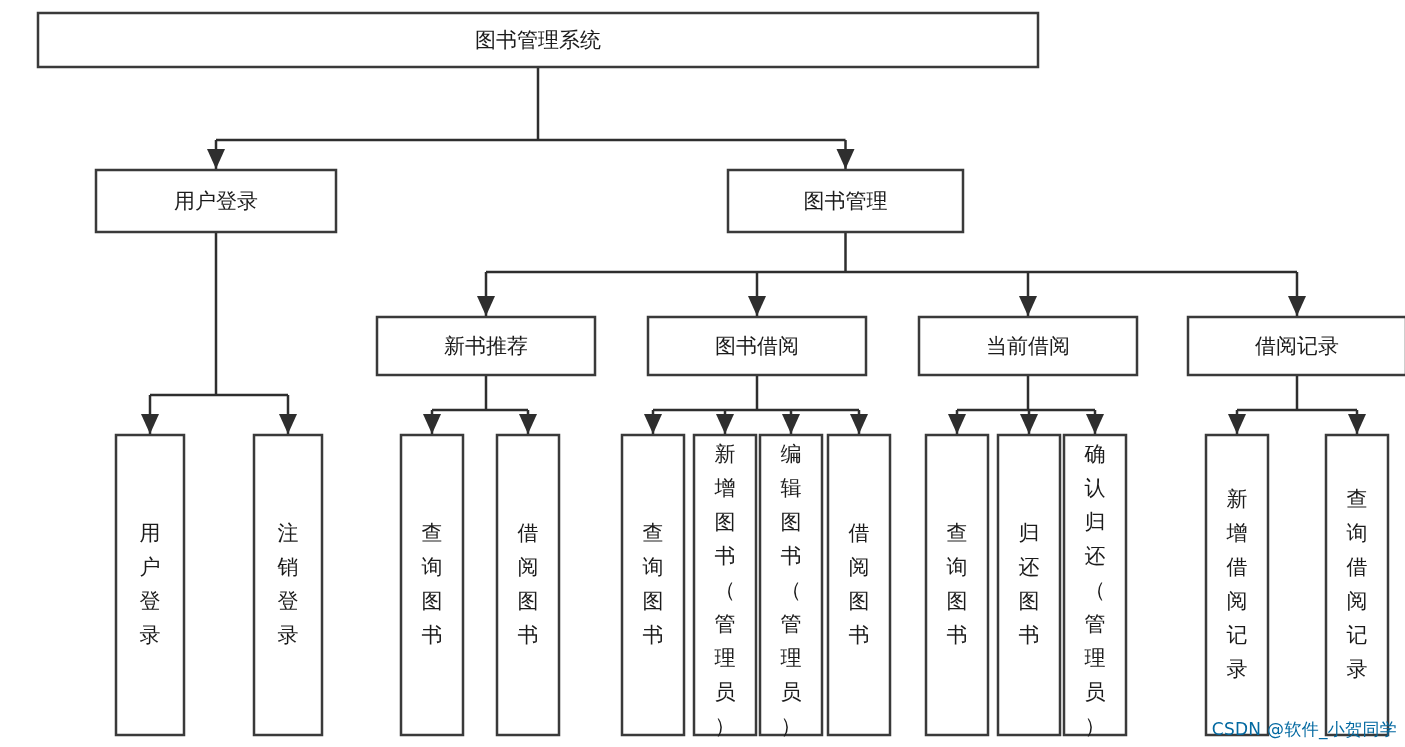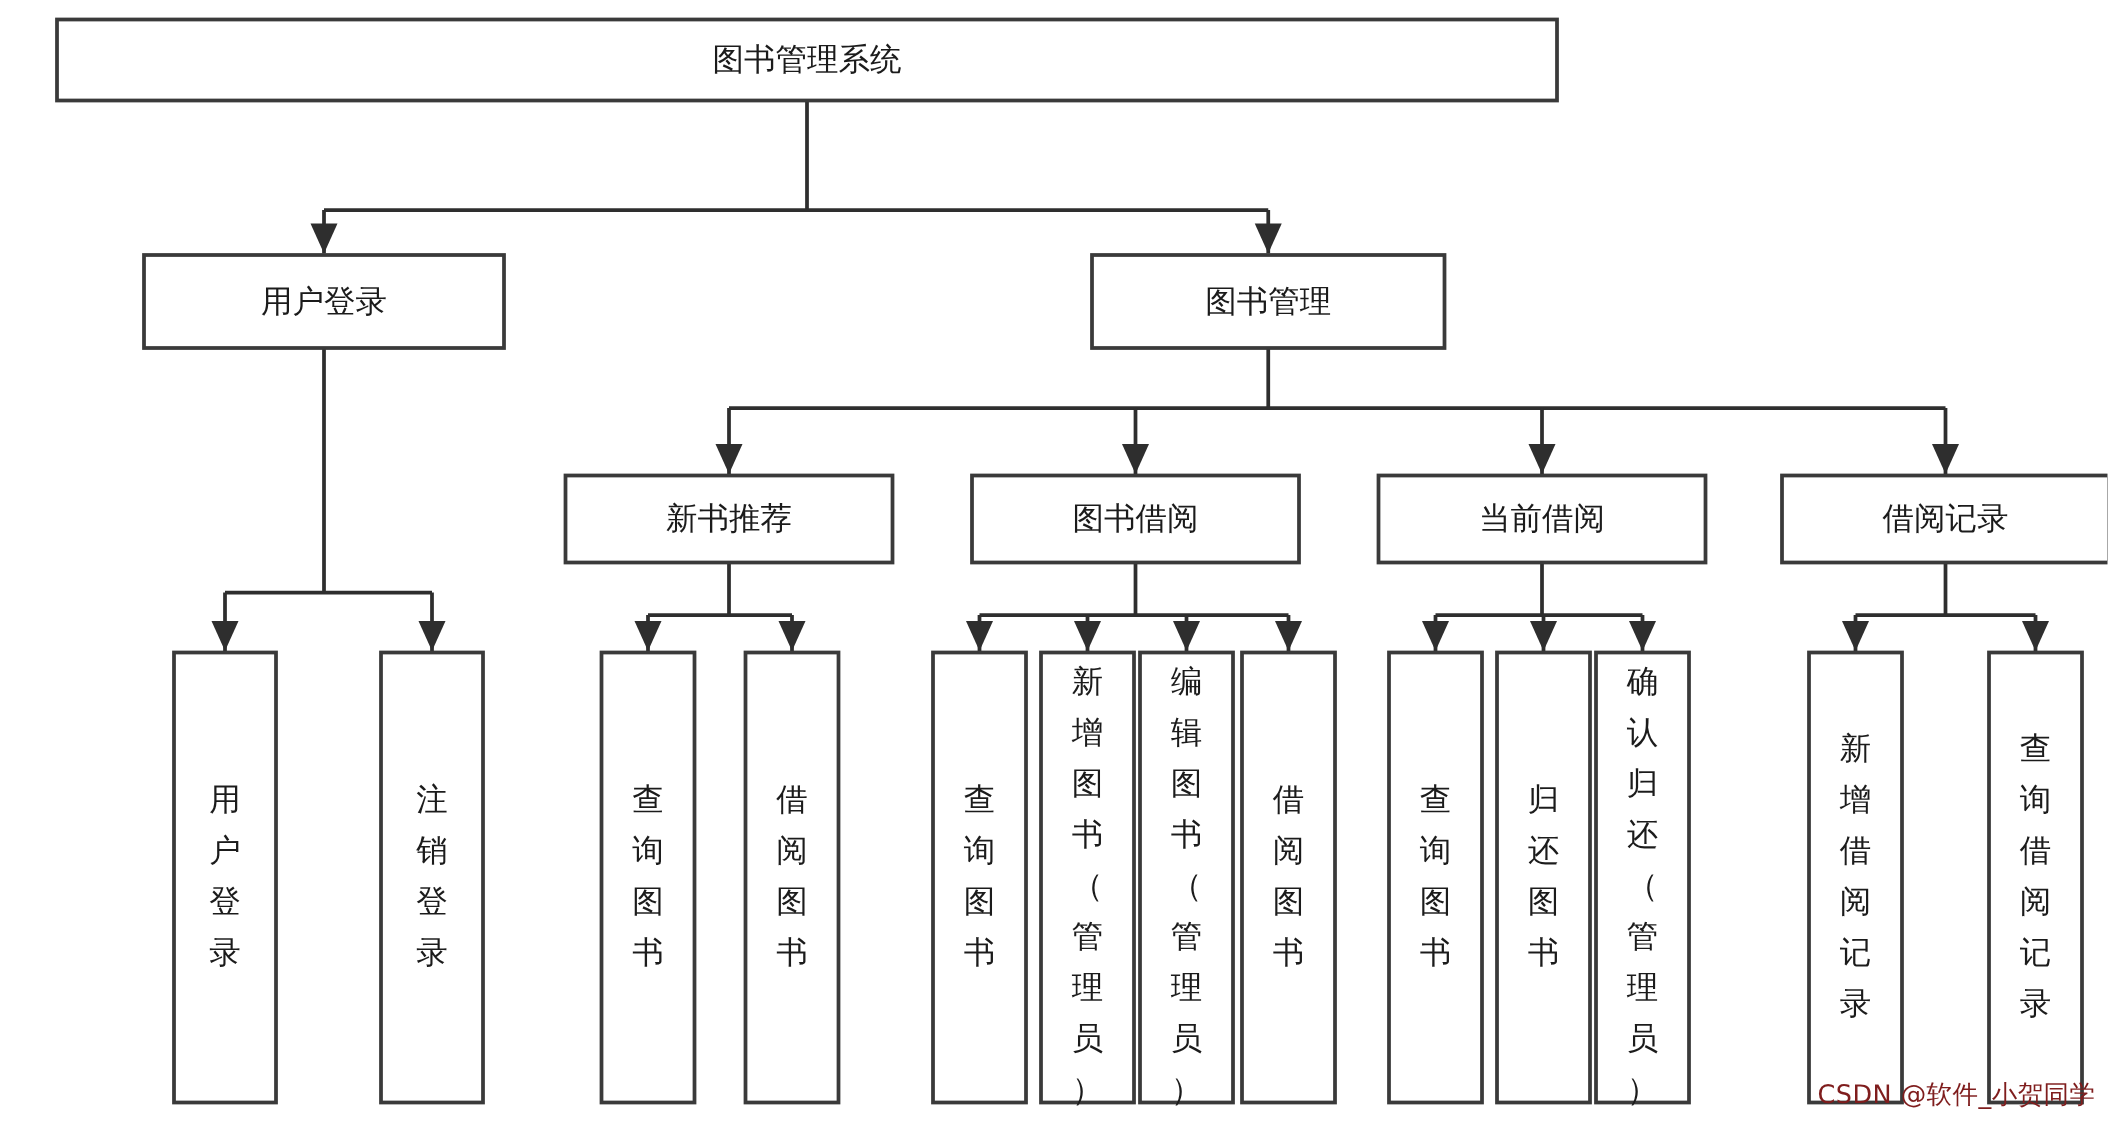--- a/index.html
+++ b/index.html
@@ -54,7 +54,7 @@
     bottom: 6px;
     font-family: "DejaVu Sans", "Liberation Sans", sans-serif;
     font-size: 17px;
-    color: #7f1d1d;
+    color: #0369a1;
     white-space: nowrap;
     letter-spacing: 0.3px;
   }

